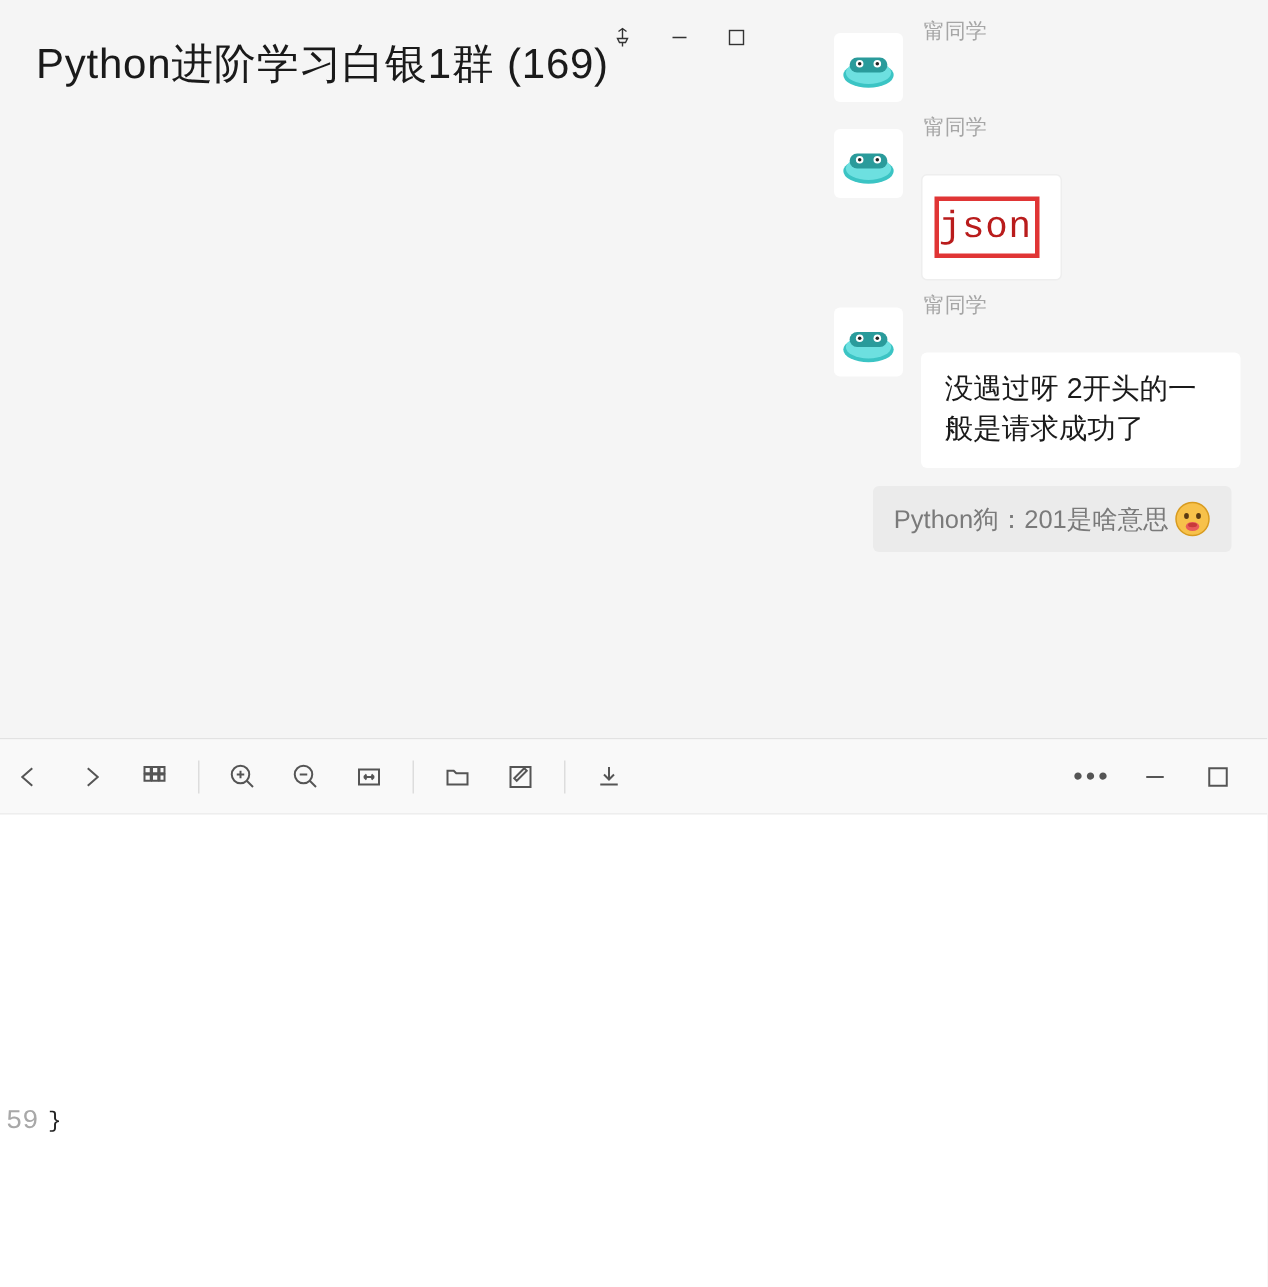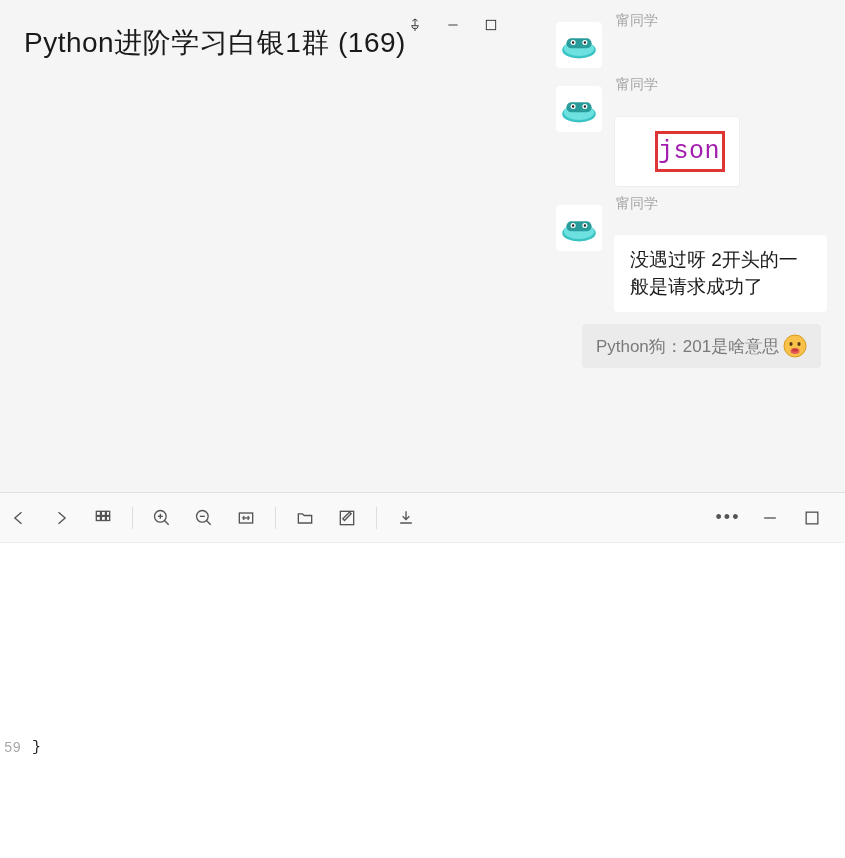--- a/index.html
+++ b/index.html
@@ -87,12 +87,11 @@
   .code-snippet {
     font-family: "Consolas", "Liberation Mono", monospace;
     font-size: 25px;
-    color: #a21caf;
+    color: #b91c1c;
     letter-spacing:.5px;
     padding: 8px 6px 8px 2px;
     display:flex;
     align-items:center;
-    margin-left:32px;
   }
   .code-snippet .hl-outer{
     border:3px solid #e03535;

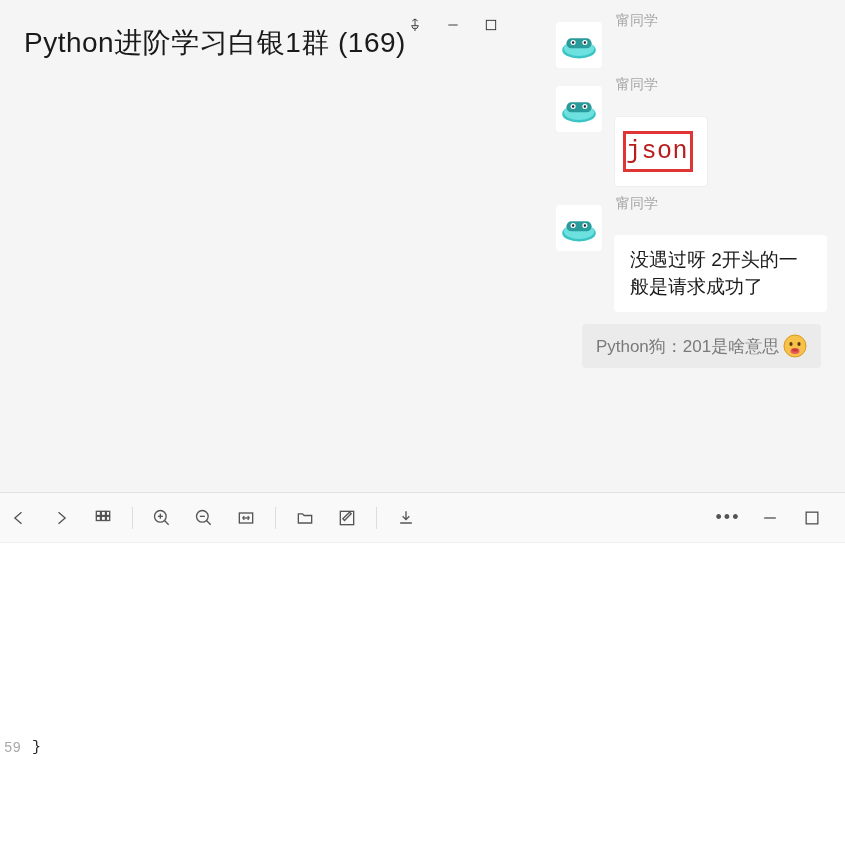--- a/index.html
+++ b/index.html
@@ -159,7 +159,7 @@
     color:#a8a8a8;
     padding-right:10px;
     user-select:none;
-    font-size:14px;
+    font-size:18px;
   }
   .cd{flex:1;}
 </style>

